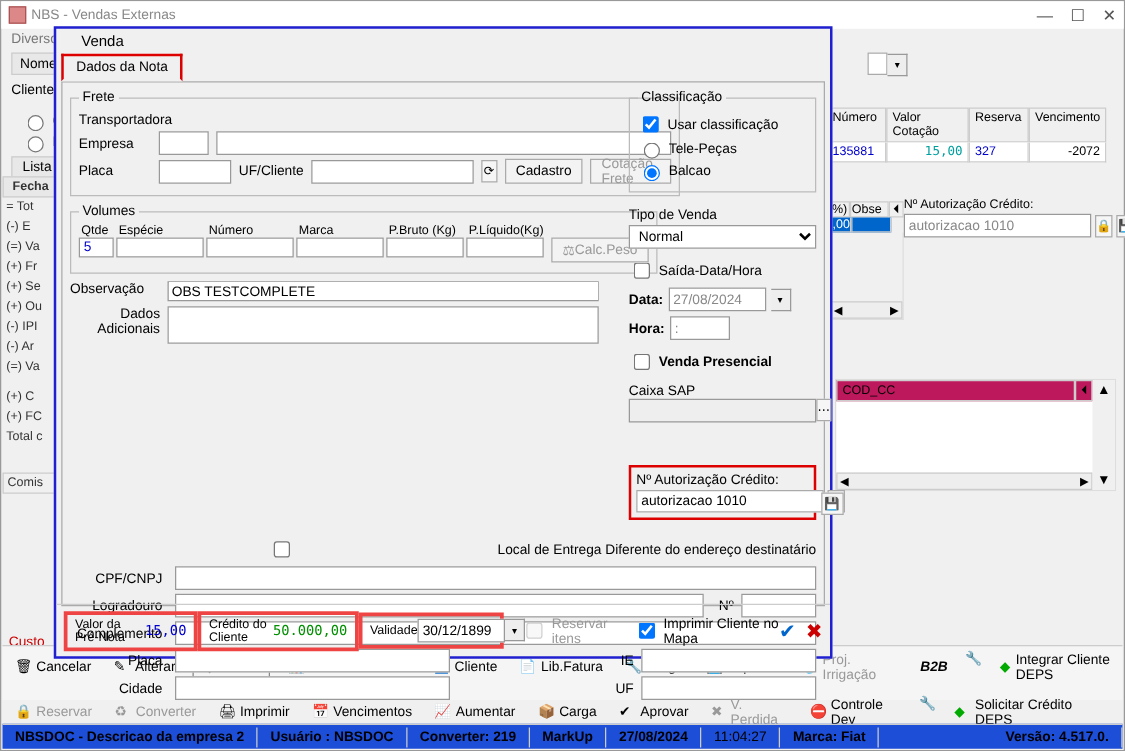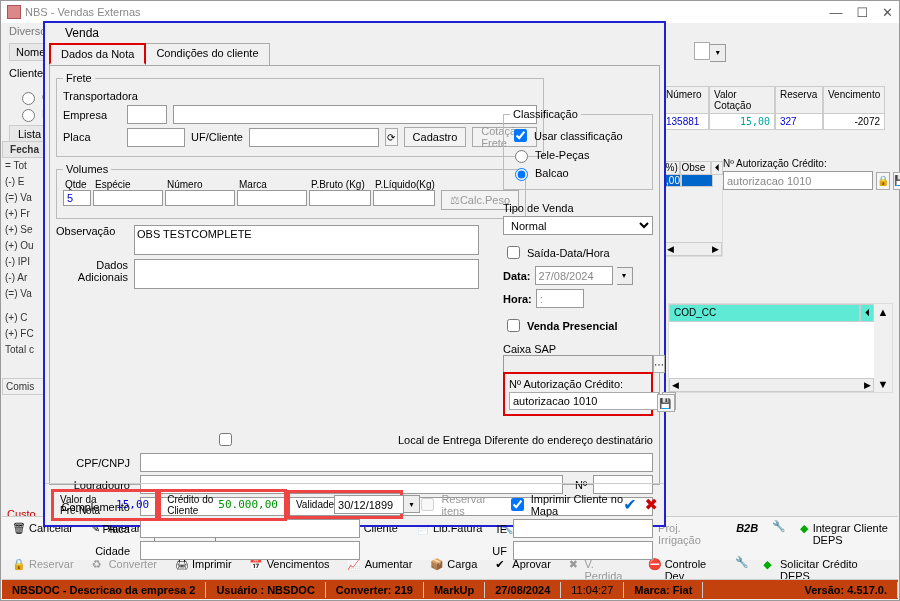--- a/index.html
+++ b/index.html
@@ -316,7 +316,6 @@
     <div class="modal-title">Venda</div>
     <div class="tabstrip">
       <div class="tab active">Dados da Nota</div>
-      <div class="tab">Condições do cliente</div>
     </div>
     <div class="tabcontent">
 

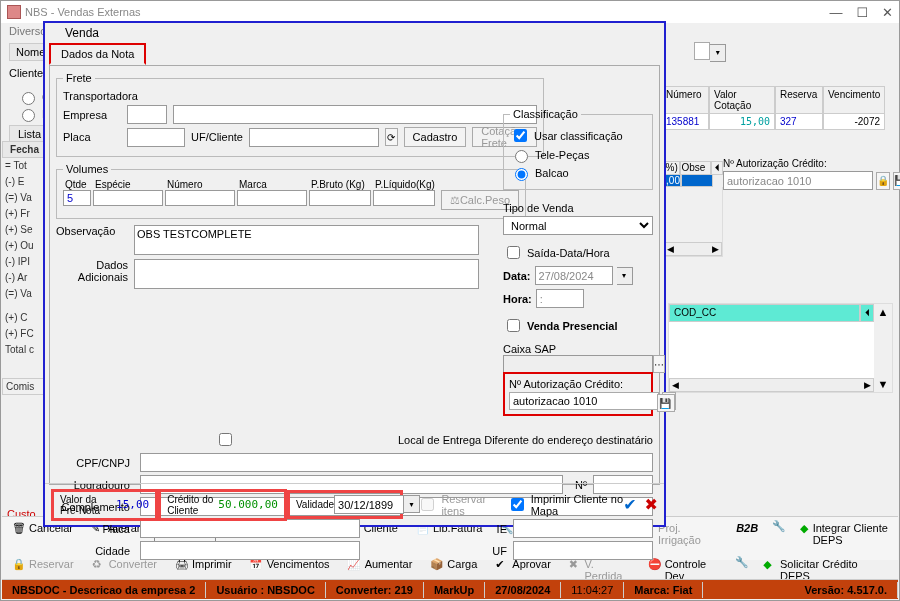--- a/index.html
+++ b/index.html
@@ -112,7 +112,7 @@
 
   .right-col {
     position:absolute; top:6px; right:6px; width:150px;
-    display:flex; flex-direction:column; gap:6px;margin-top:36px;
+    display:flex; flex-direction:column; gap:6px;
   }
   .right-col fieldset { width:100%; }
   .right-col label { display:flex; gap:4px; align-items:center; font-size:11px; margin:2px 0;}

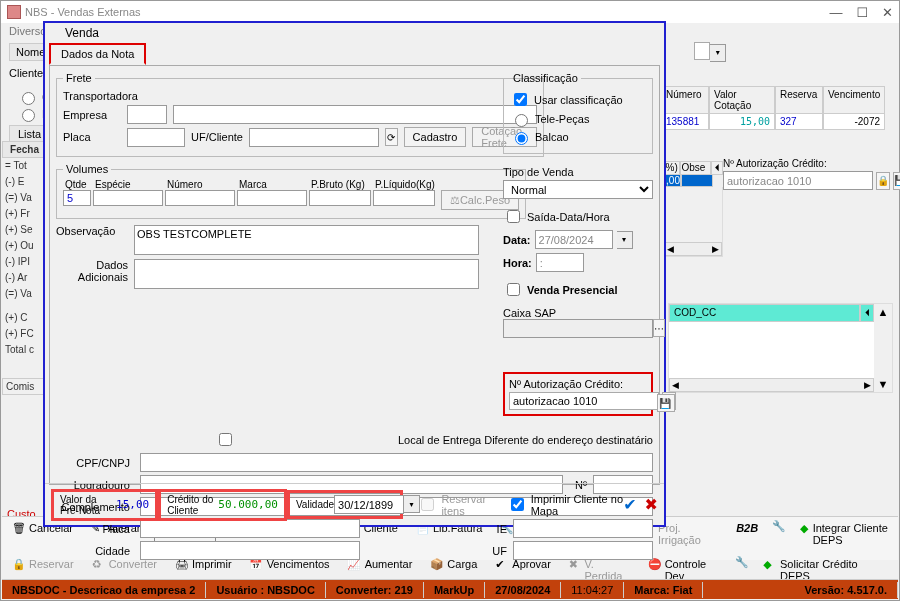--- a/index.html
+++ b/index.html
@@ -362,7 +362,7 @@
 
         <div class="frow" style="align-items:flex-start">
           <span class="flbl">Observação</span>
-          <textarea style="width: 345px; height: 30px; border: 1px solid rgb(153, 153, 153); font-family: inherit; font-size: 11px; resize: none;">OBS TESTCOMPLETE</textarea>
+          <textarea style="width: 345px; height: 16px; border: 1px solid rgb(153, 153, 153); font-family: inherit; font-size: 11px; resize: none;">OBS TESTCOMPLETE</textarea>
         </div>
         <div class="frow" style="align-items:flex-start;margin-top:4px">
           <span class="flbl" style="text-align:right">

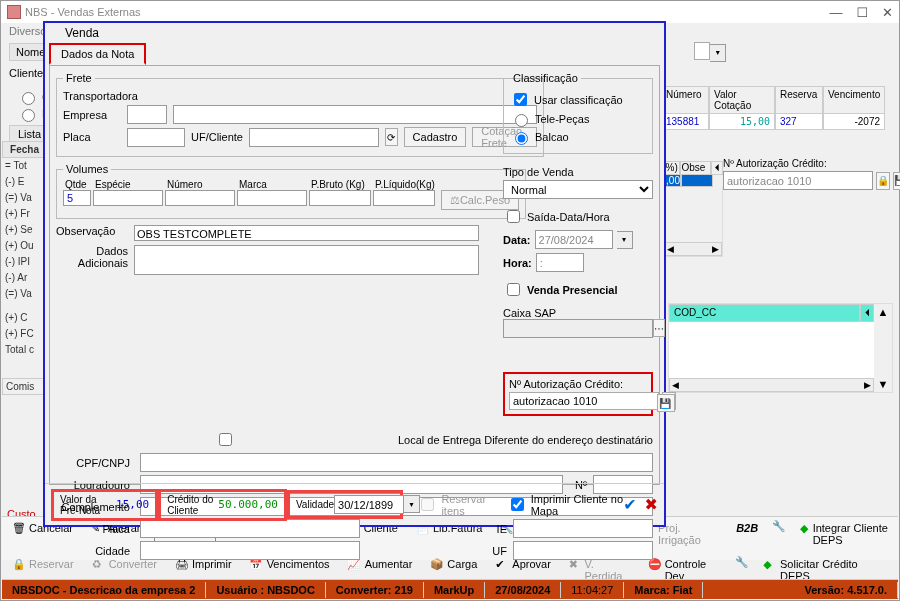--- a/index.html
+++ b/index.html
@@ -74,7 +74,7 @@
     background:#fff;
     display:flex;
   }
-  .cols-box .colh { background:#5eead4; border:1px solid #ccc; padding:2px 4px; font-size:10px;}
+  .cols-box .colh { background:#be185d; border:1px solid #ccc; padding:2px 4px; font-size:10px;}
   .cols-box .navcol { width:18px; background:#f0f0f0; display:flex; flex-direction:column; justify-content:space-between; align-items:center; padding:2px 0;}
 
   

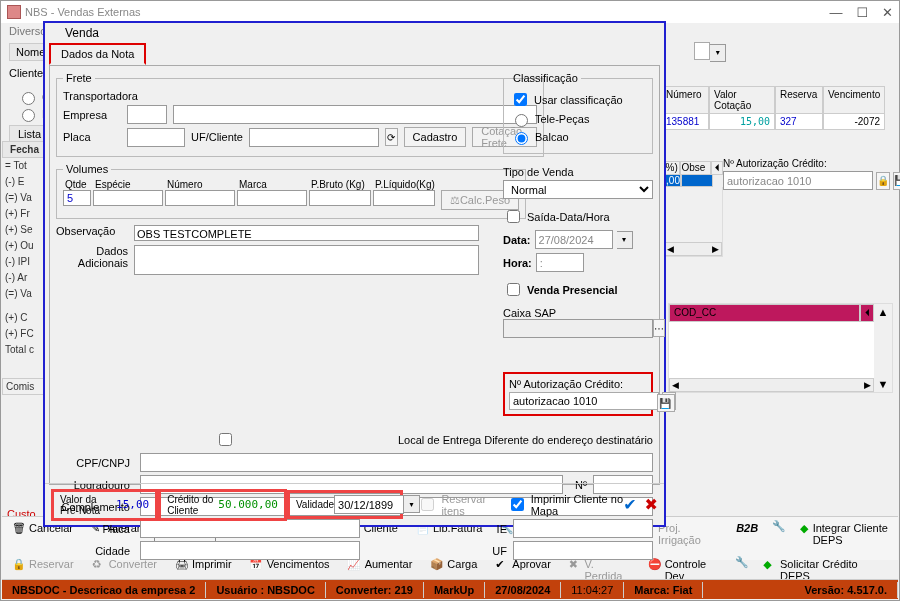--- a/index.html
+++ b/index.html
@@ -151,7 +151,7 @@
     font-size:11px;
   }
   .toolbar.t1 { bottom:40px; height:44px;}
-  .toolbar .tbtn { display:flex; gap:3px; align-items:flex-start; padding:2px 4px; }
+  .toolbar .tbtn { display:flex; gap:3px; align-items:center; padding:2px 4px; }
   .toolbar .tbtn.boxed { border:1px solid #888; }
   .toolbar .tbtn .ic { width:14px; height:14px; display:inline-block;}
   .toolbar .disabled { color:#999;}

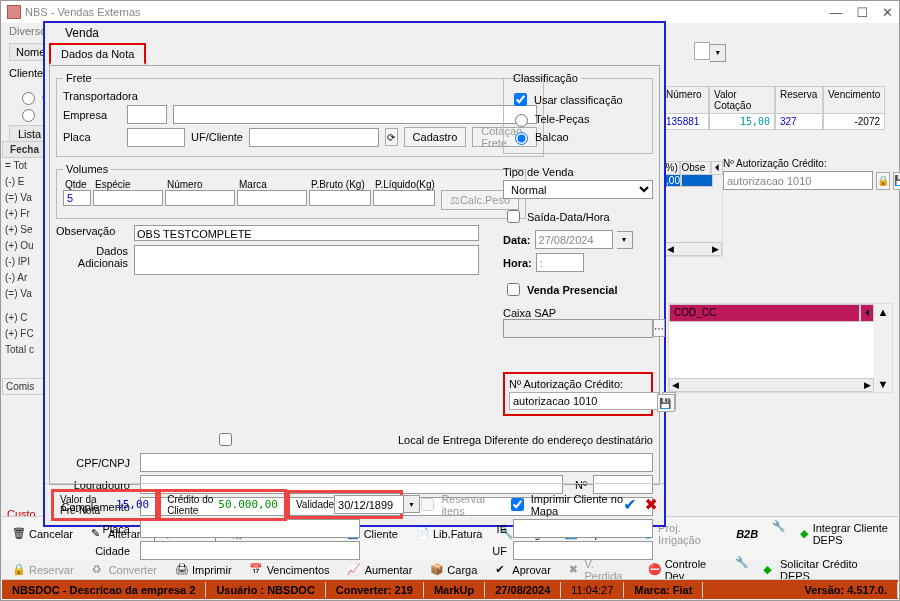--- a/index.html
+++ b/index.html
@@ -157,7 +157,7 @@
   .toolbar .disabled { color:#999;}
   .status {
     position:absolute; left:1px; right:1px; bottom:1px; height:20px;
-    background:#c2410c; border-top:1px solid #ccc;
+    background:#1d4ed8; border-top:1px solid #ccc;
     display:flex; align-items:center; font-size:11px;
     gap:0;
   }

